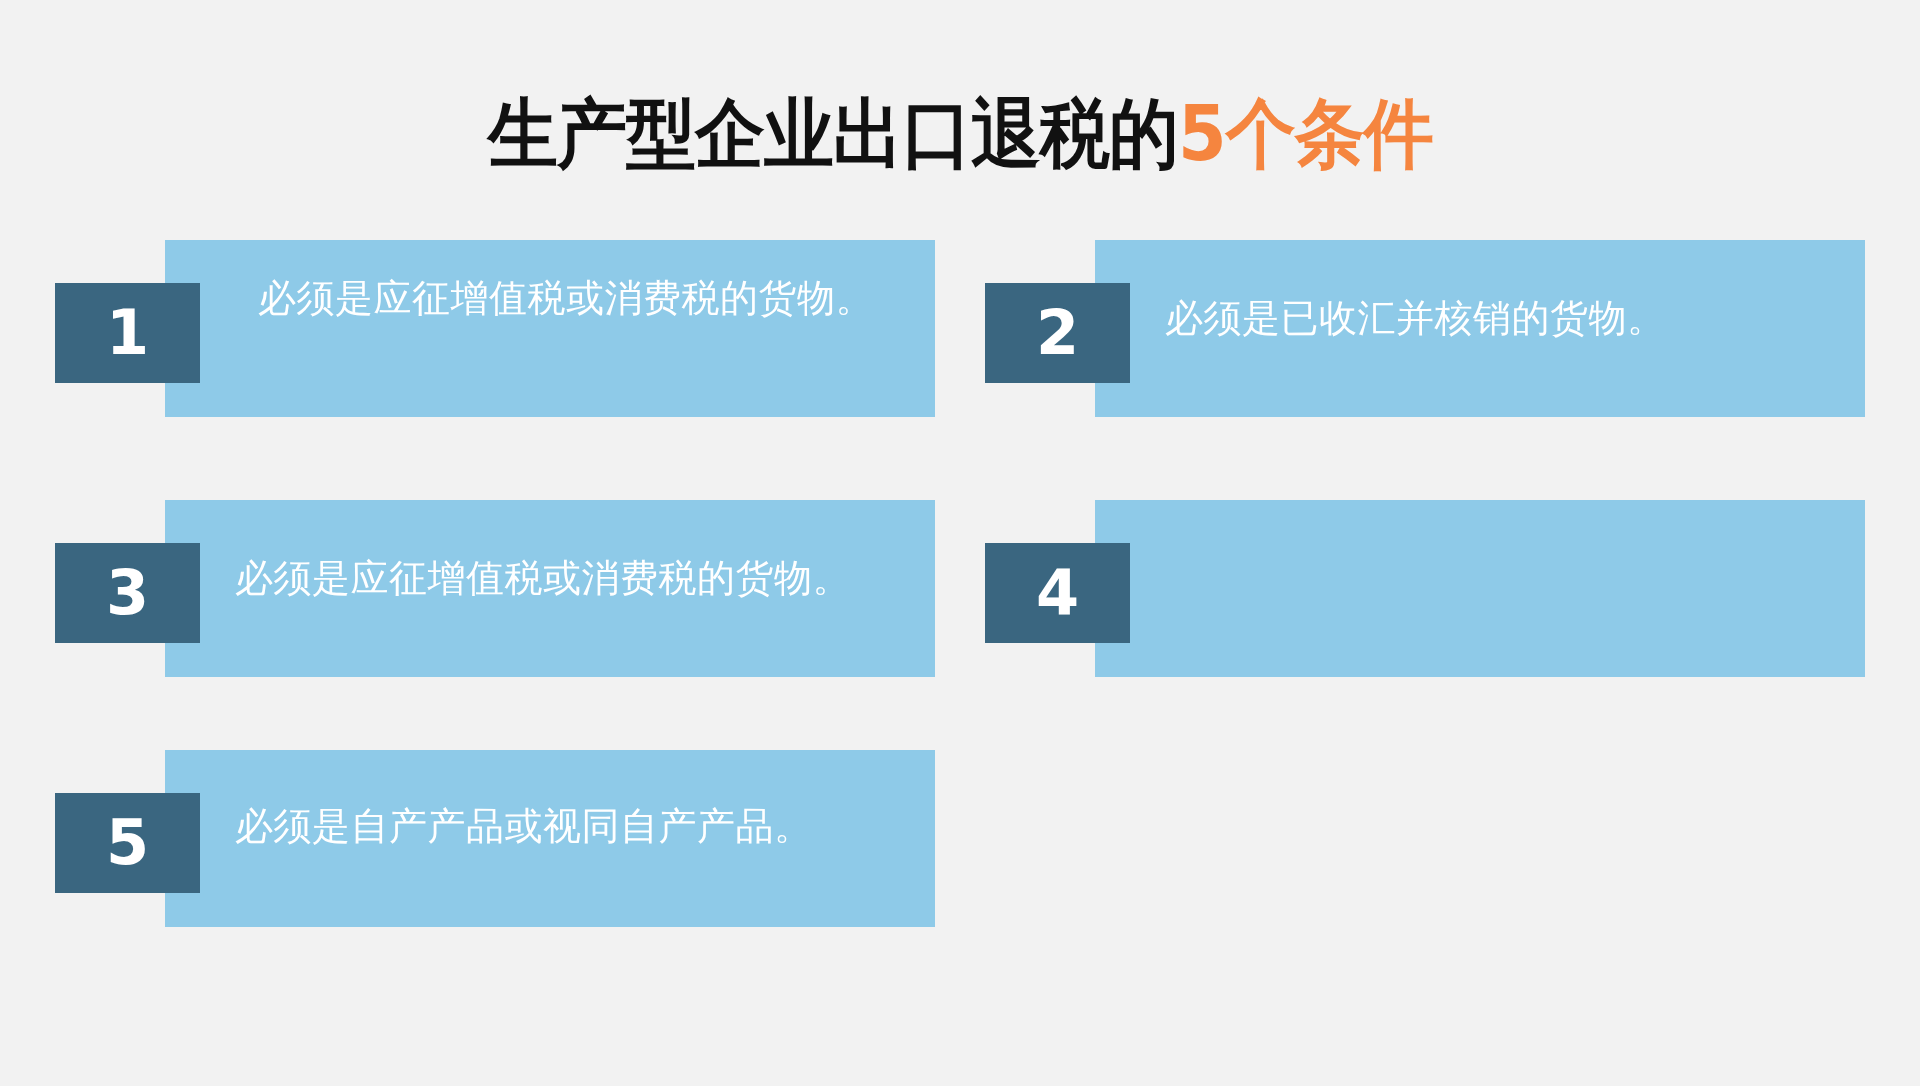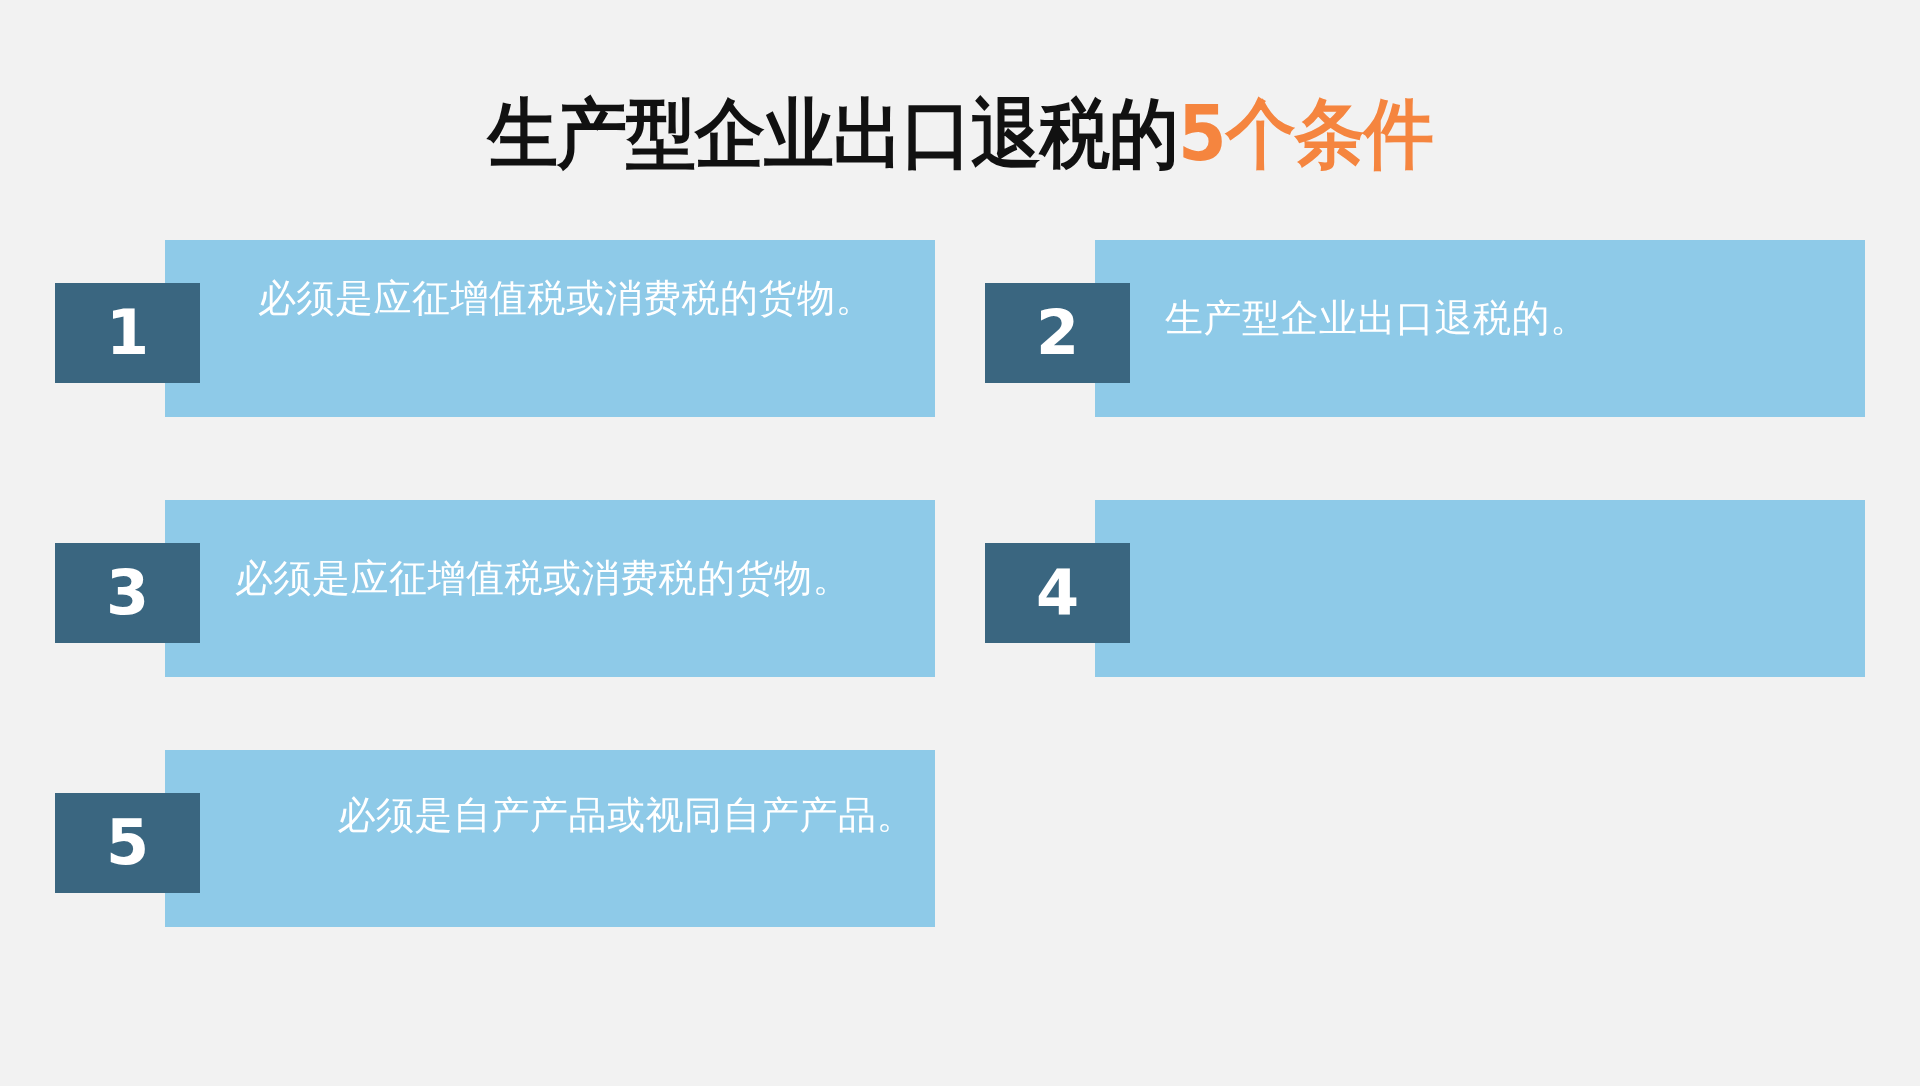--- a/index.html
+++ b/index.html
@@ -140,7 +140,7 @@
     <div class="card" id="card-2">
       <div class="card-panel"></div>
       <div class="card-num">2</div>
-      <div class="card-text">生产型企业出口退税的。</div>
+      <div class="card-text">必须是已收汇并核销的货物。</div>
     </div>
 
     <div class="card" id="card-3">

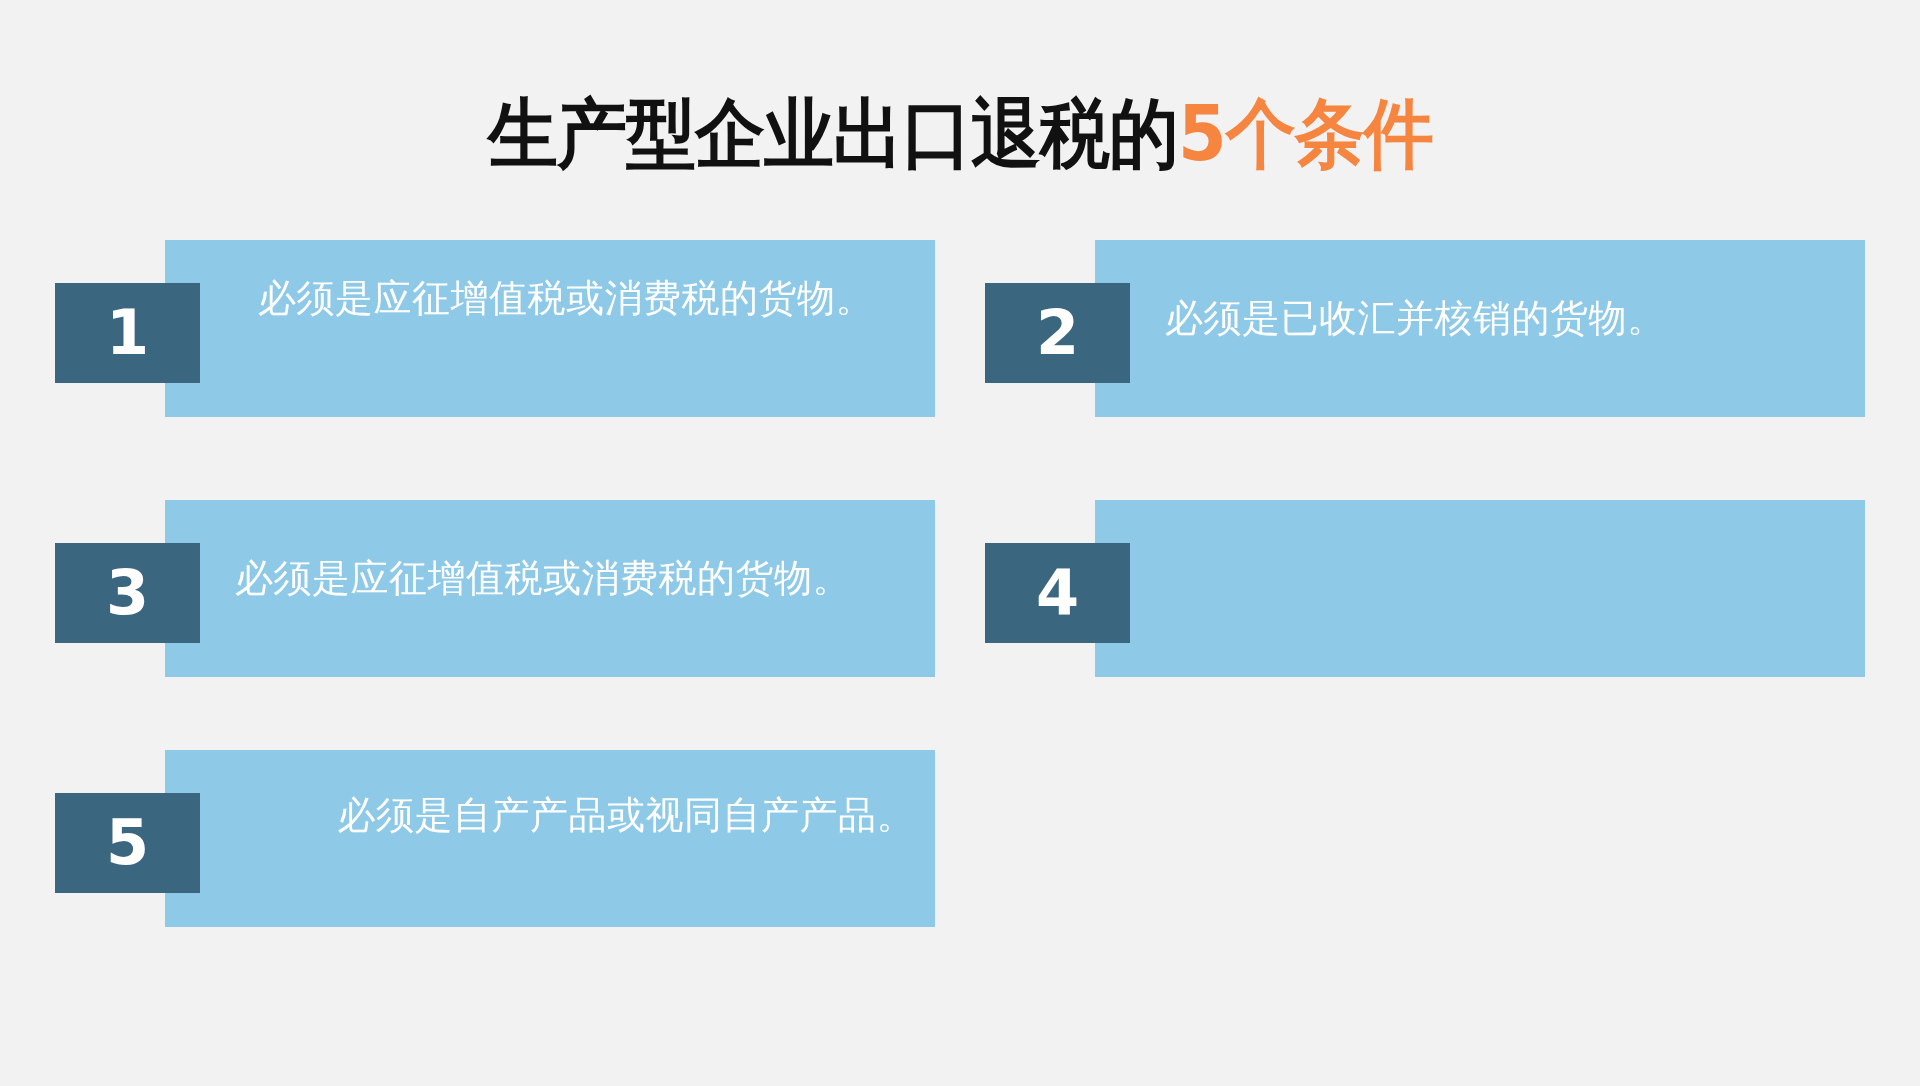--- a/index.html
+++ b/index.html
@@ -118,7 +118,7 @@
   #card-5 { left: 55px; top: 510px; width: 880px; height: 180px; }
   #card-5 .card-panel { left: 110px; top: 0px; width: 770px; height: 177px; }
   #card-5 .card-num   { left: 0px;  top: 43px; width: 145px; height: 100px; }
-  #card-5 .card-text  { left: 180px; top: 42px; width: 680px; text-align: right; }
+  #card-5 .card-text  { left: 180px; top: 53px; width: 680px; }
 </style>
 </head>
 <body>

